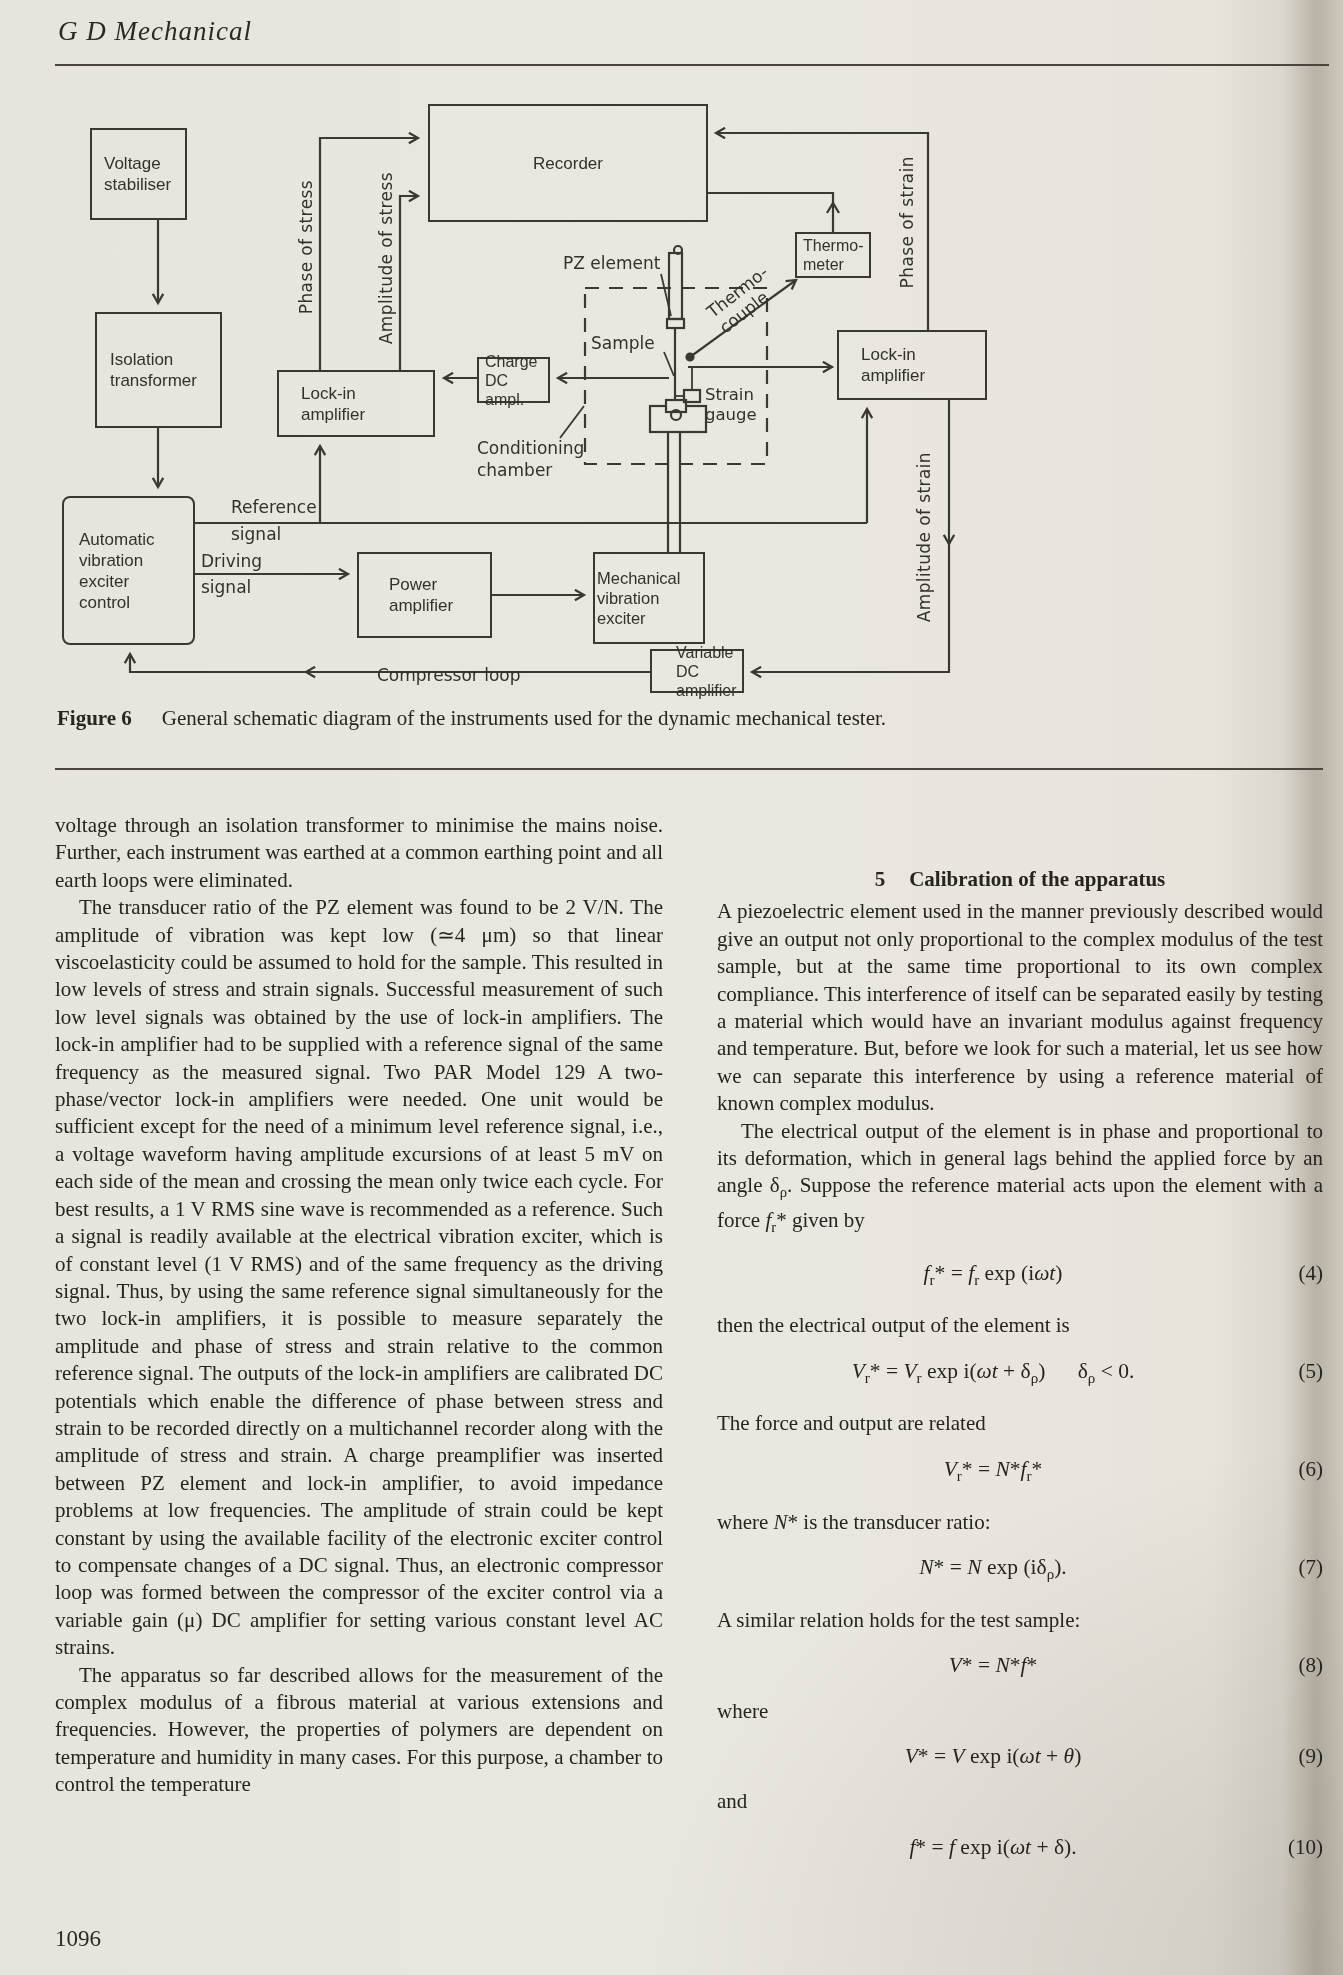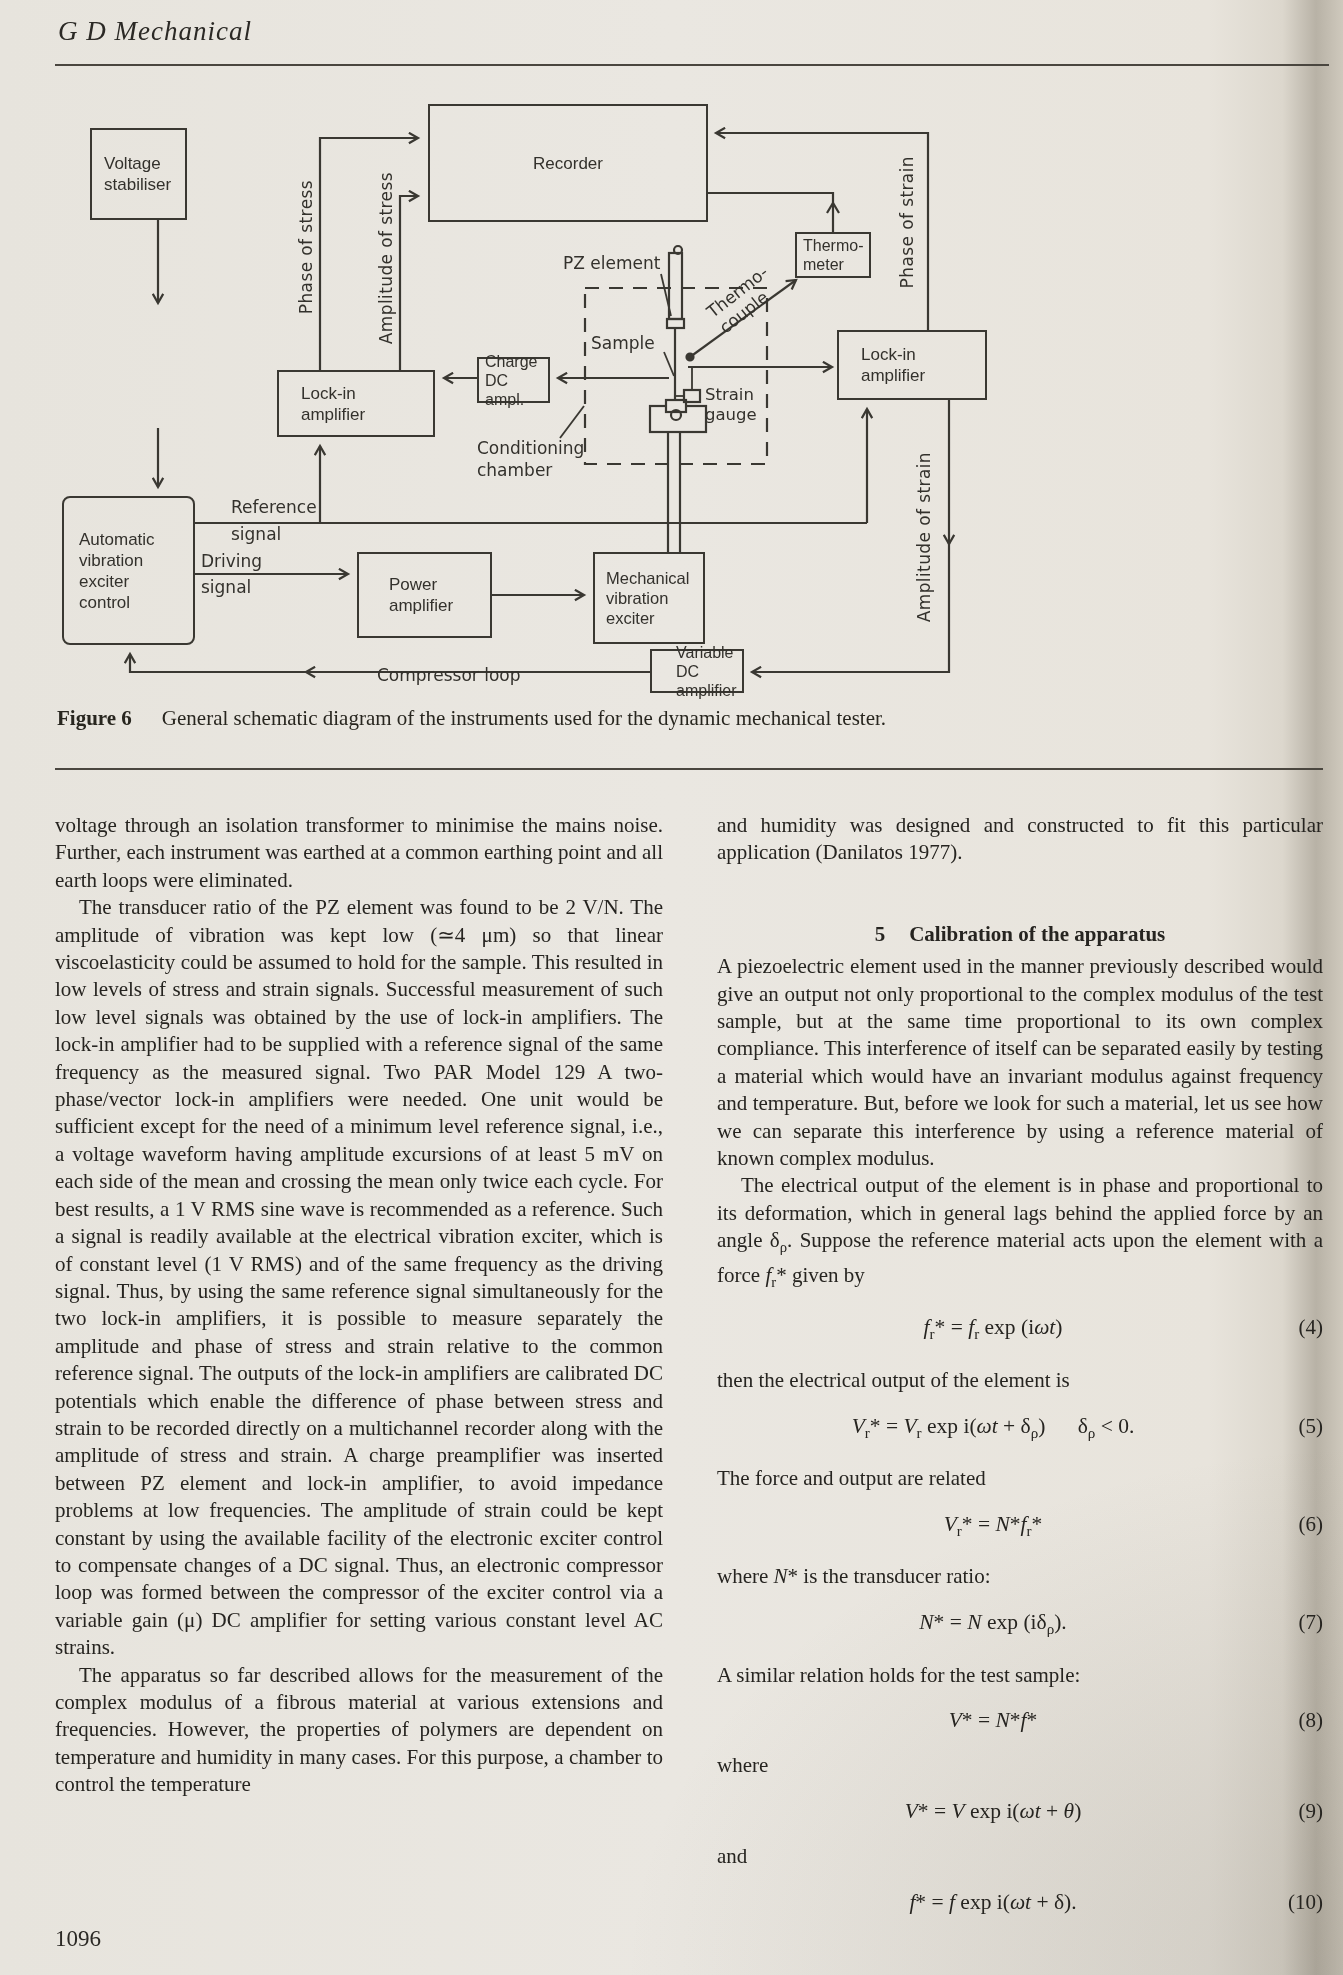--- a/index.html
+++ b/index.html
@@ -124,6 +124,10 @@
   <div class="box" style="left:90px;top:128px;width:97px;height:92px;padding-left:12px;">
       <span>Voltage
 stabiliser</span>
+    </div>
+  <div class="box" style="left:95px;top:312px;width:127px;height:116px;padding-left:13px;">
+      <span>Isolation
+transformer</span>
     </div>
   <div class="box" style="left:62px;top:496px;width:133px;height:149px;padding-left:15px;border-radius:8px;">
       <span>Automatic

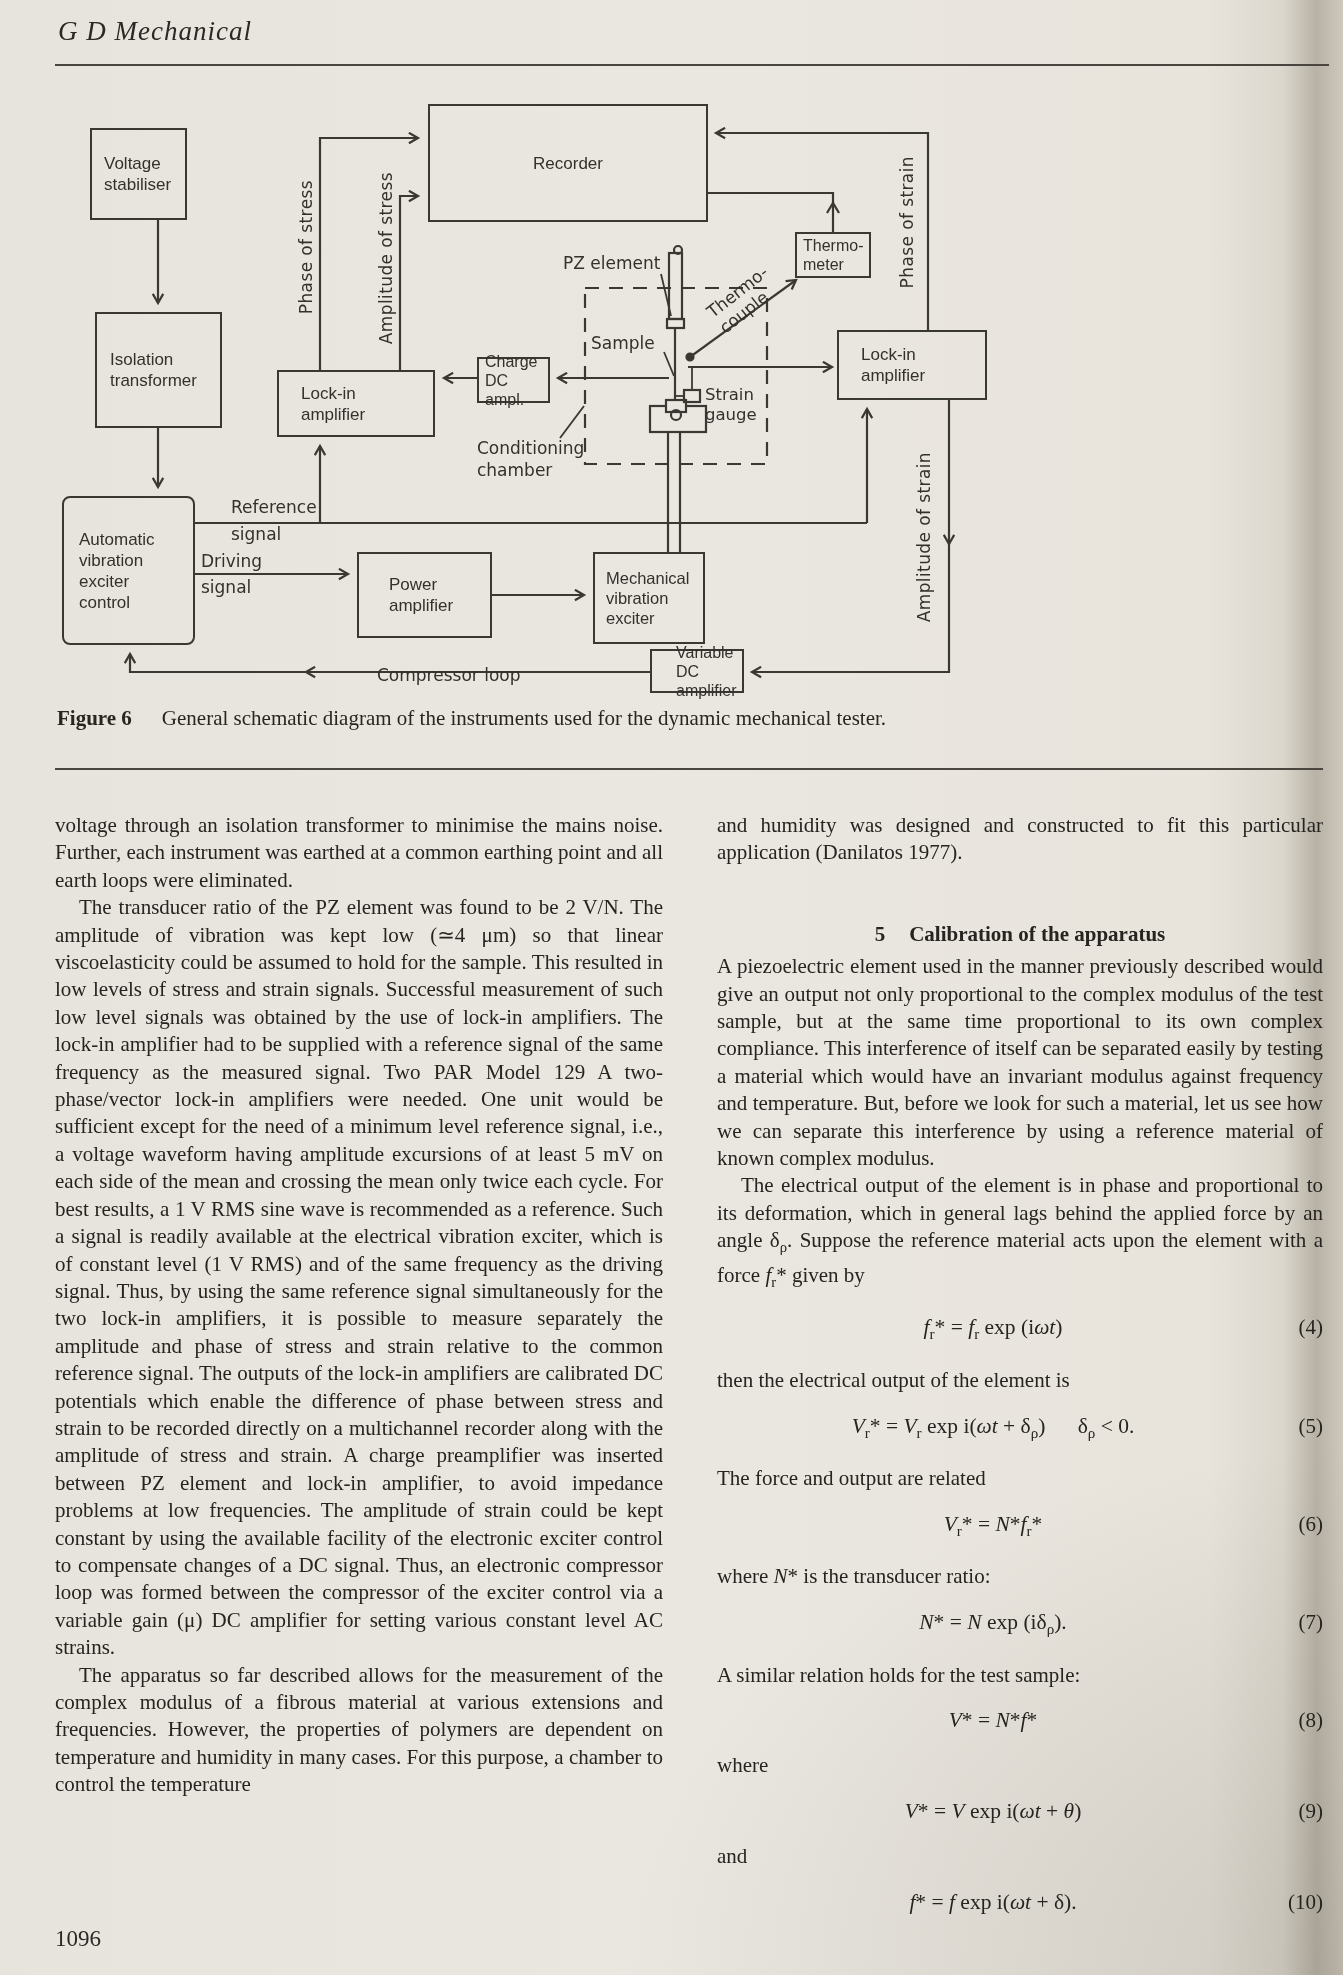--- a/index.html
+++ b/index.html
@@ -158,7 +158,7 @@
       <span>Power
 amplifier</span>
     </div>
-  <div class="box" style="left:593px;top:552px;width:112px;height:92px;padding-left:11px;font-size:16.5px;line-height:20px;">
+  <div class="box" style="left:593px;top:552px;width:112px;height:92px;padding-left:2px;font-size:16.5px;line-height:20px;">
       <span>Mechanical
 vibration
 exciter</span>

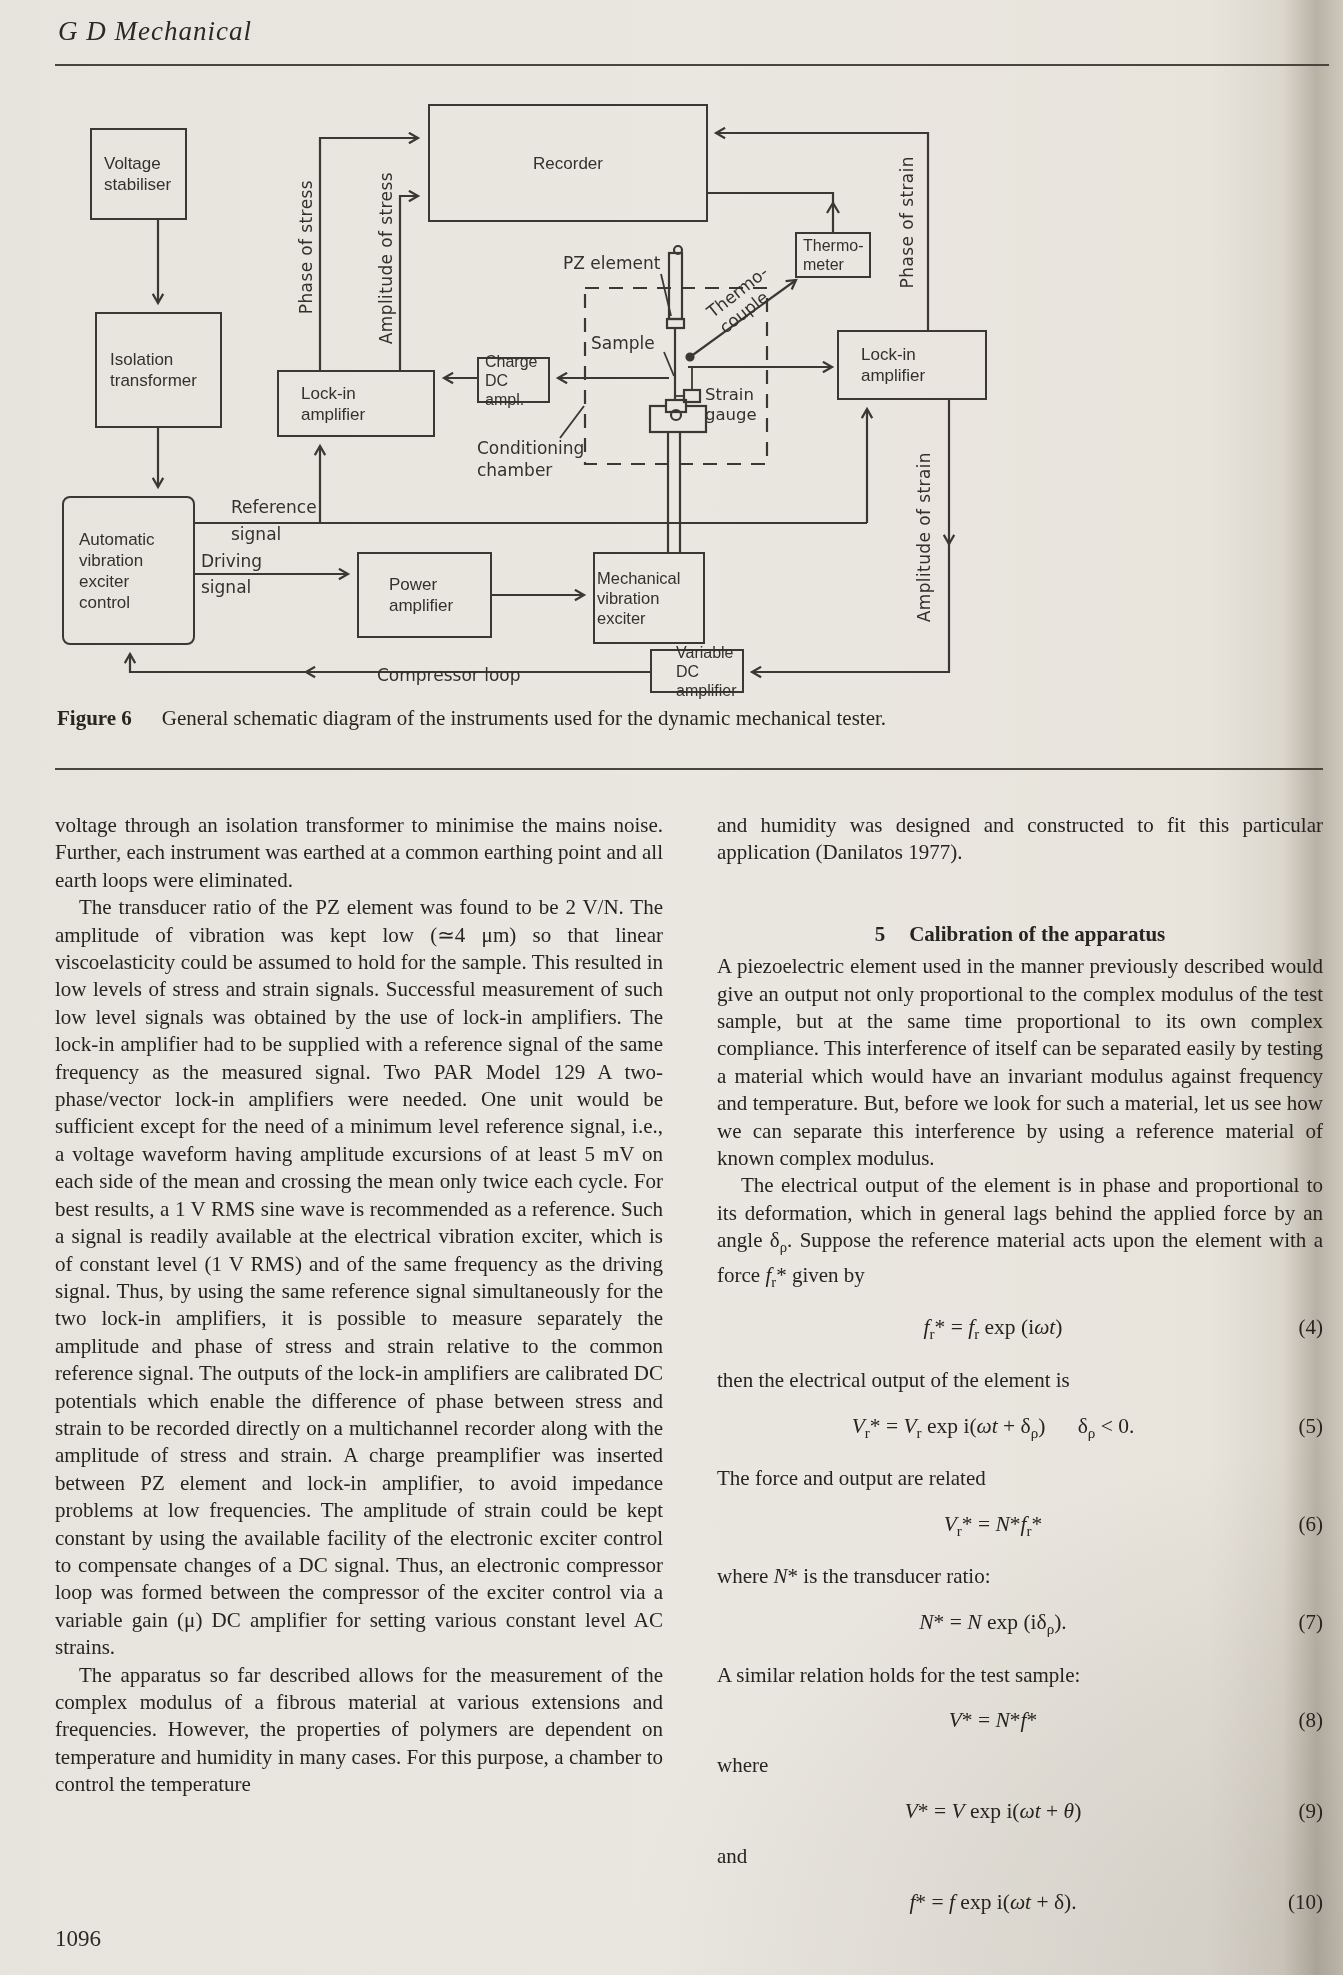--- a/index.html
+++ b/index.html
@@ -198,7 +198,6 @@
   </div>
 
   <div class="col right-col">
-    <p>and humidity was designed and constructed to fit this particular application (Danilatos 1977).</p>
     <p class="sech">
       <span class="shnum">5</span><span>Calibration of the apparatus</span>
     </p>

